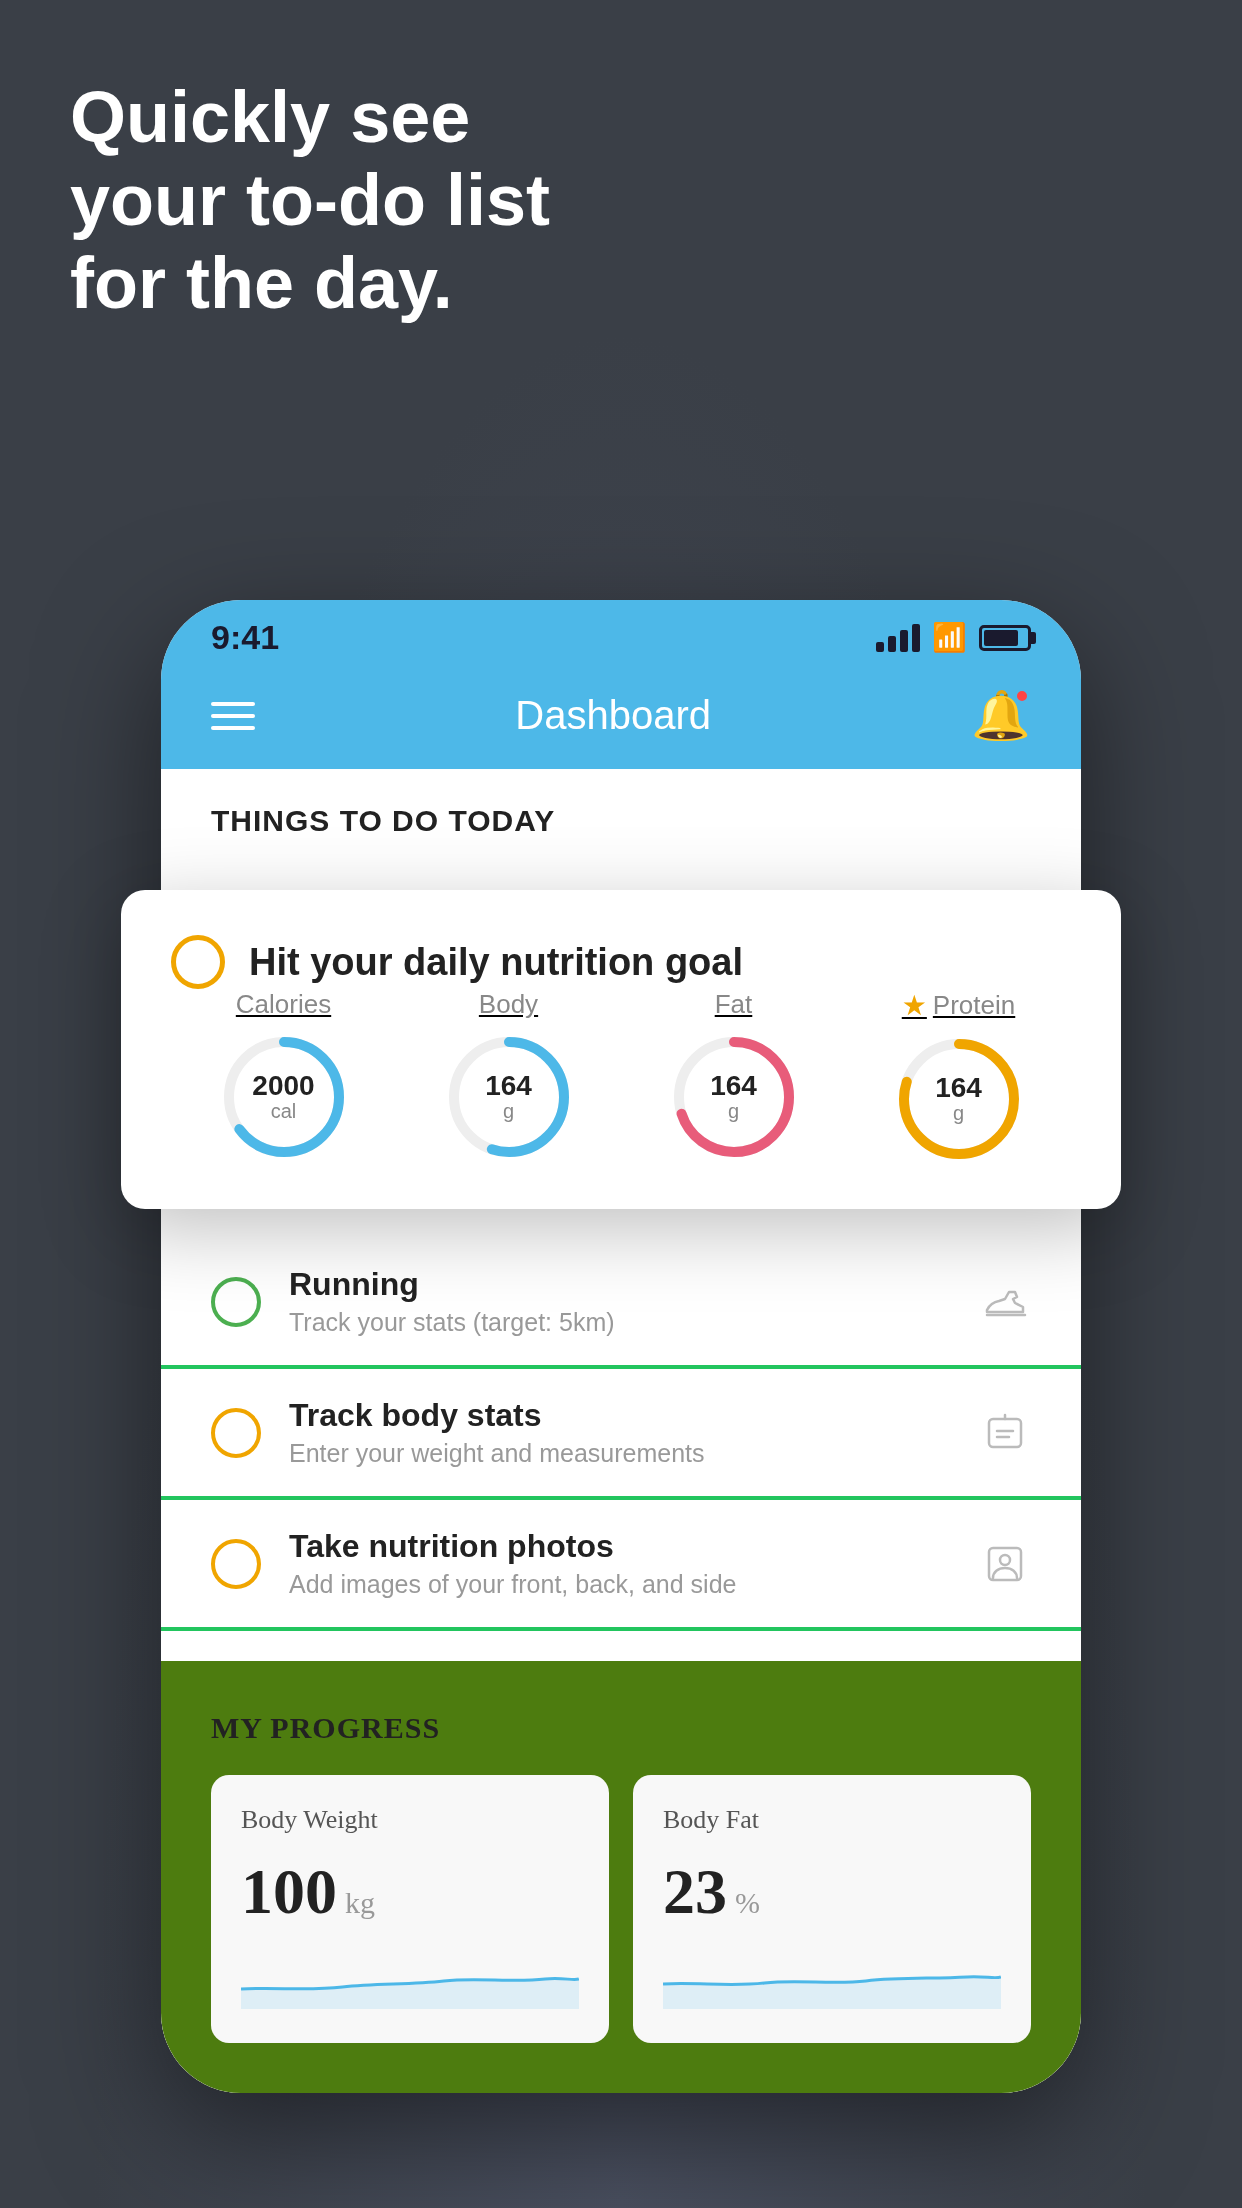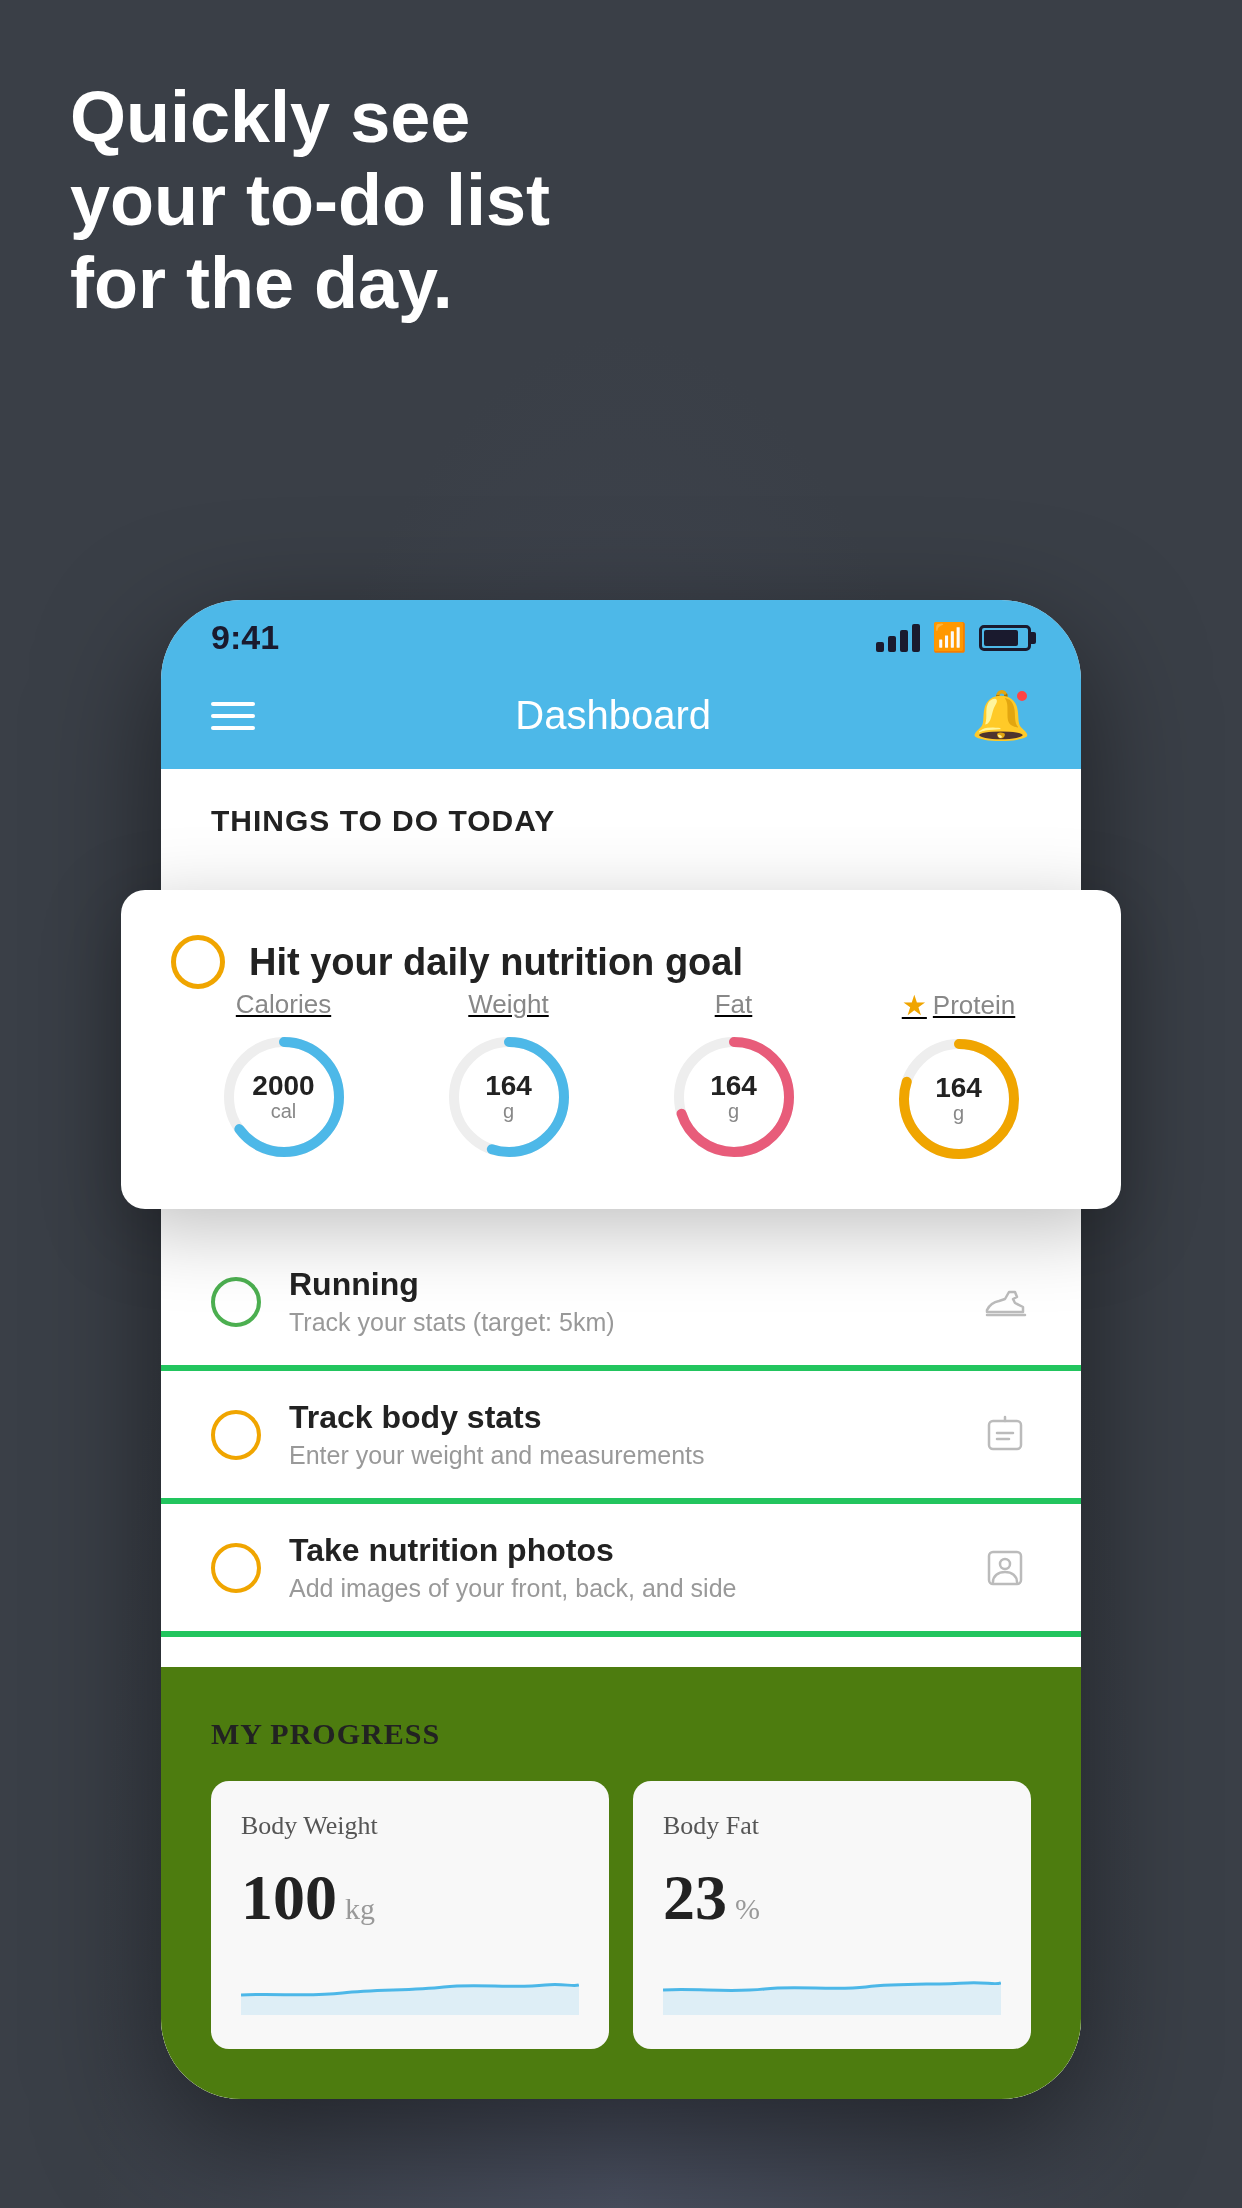--- a/index.html
+++ b/index.html
@@ -561,7 +561,7 @@
     </div>
 
     <div class="nutrition-item">
-      <span class="nutrition-label">Weight</span>
+      <span class="nutrition-label">Body</span>
       <div class="circle-chart">
         <svg viewBox="0 0 130 130">
           <circle class="circle-bg" cx="65" cy="65" r="55"></circle>

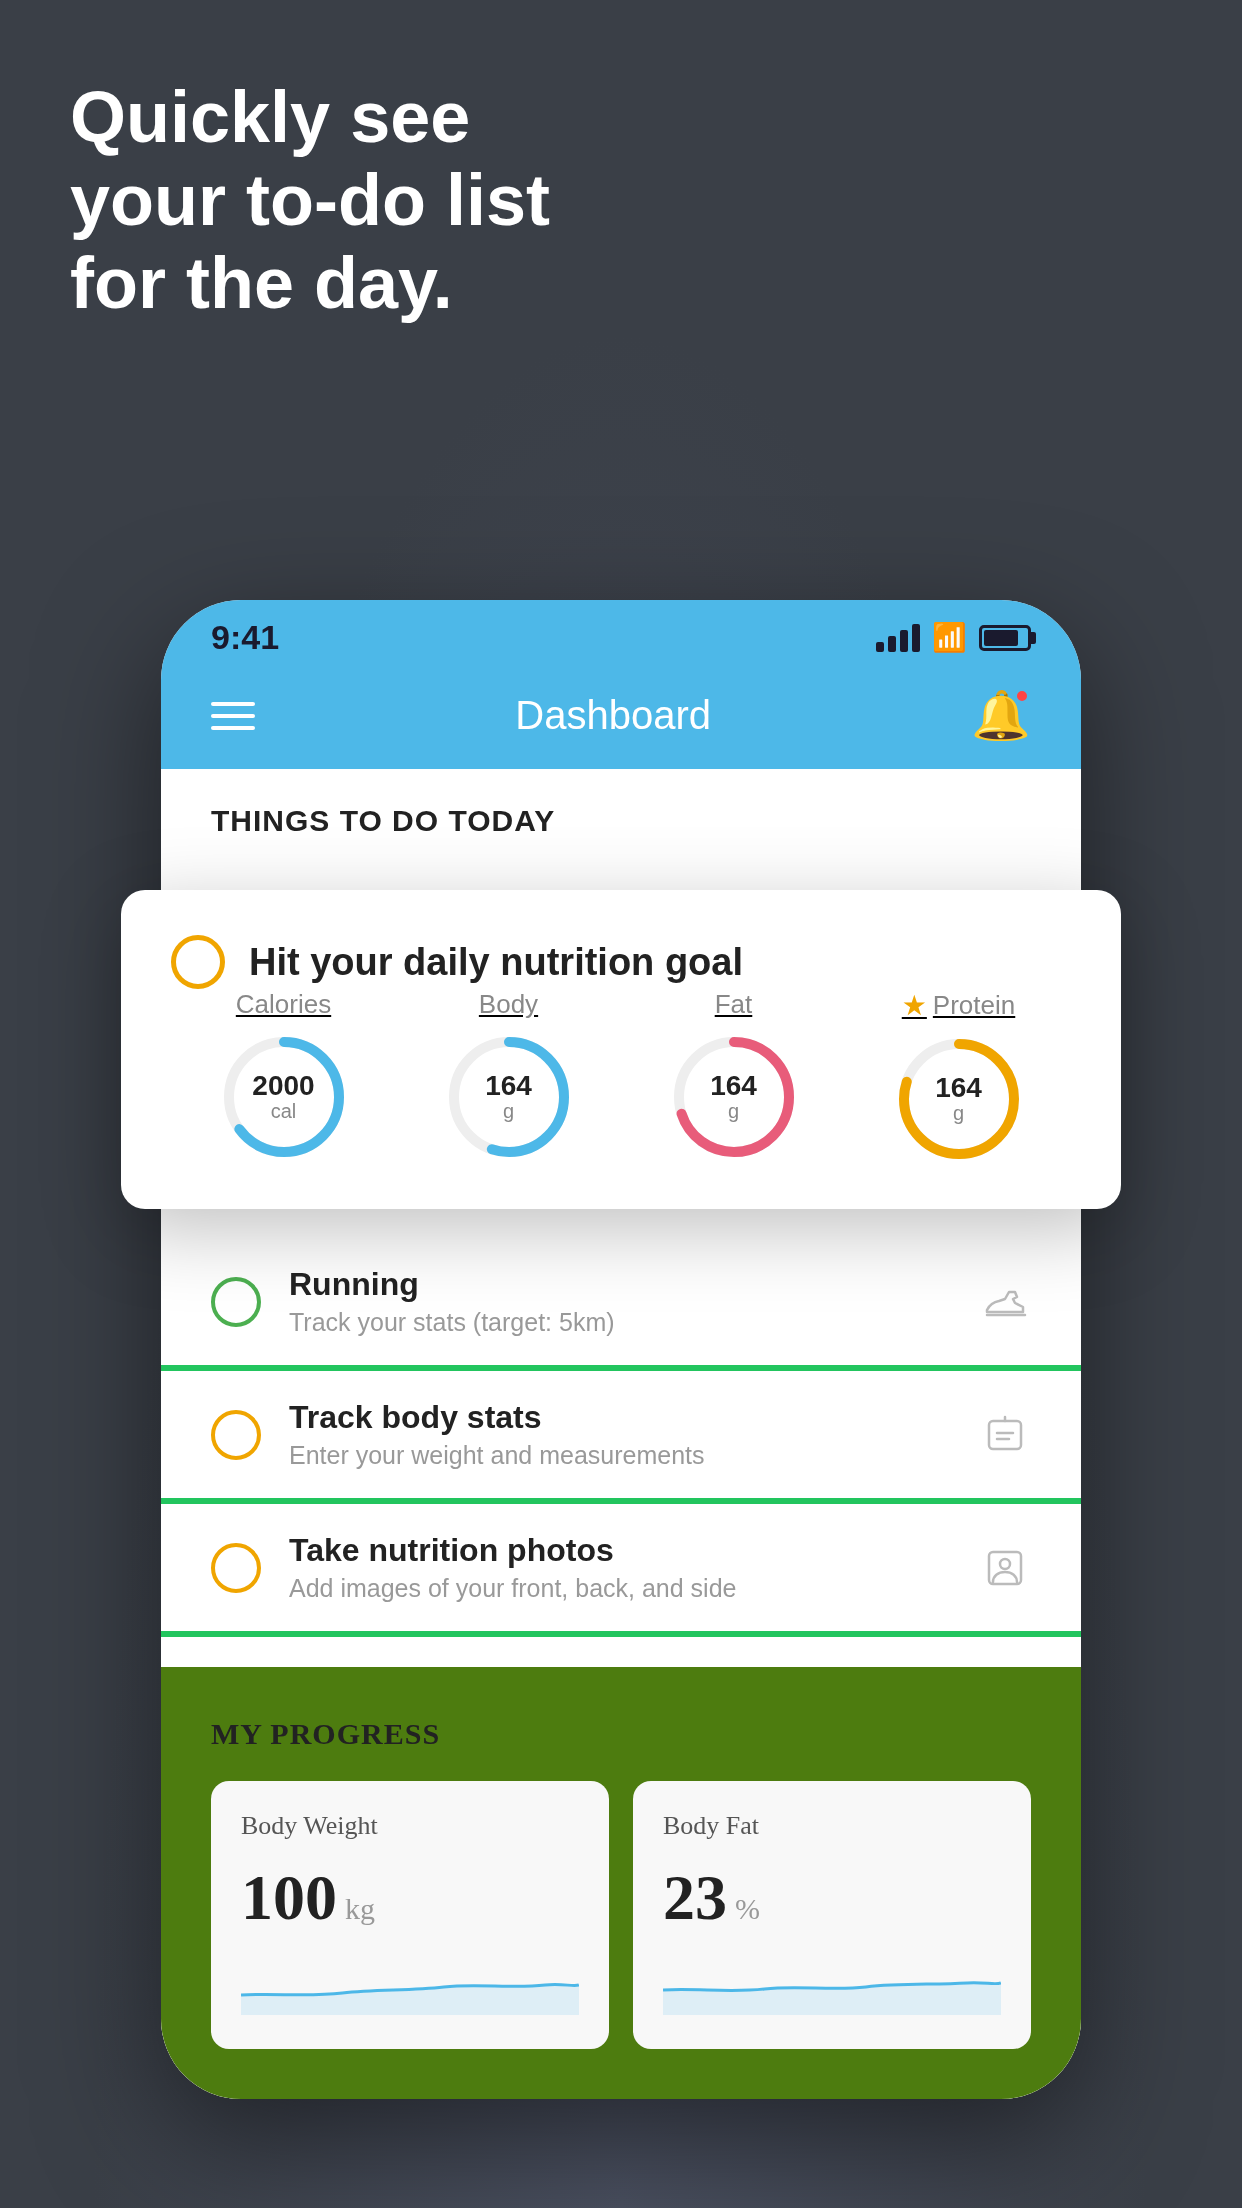--- a/index.html
+++ b/index.html
@@ -306,7 +306,7 @@
       display: flex;
       align-items: center;
       padding: 28px 50px;
-      border-bottom: 6px solid #22c55e;
+      border-bottom: 4px solid #22c55e;
       gap: 28px;
     }
 

